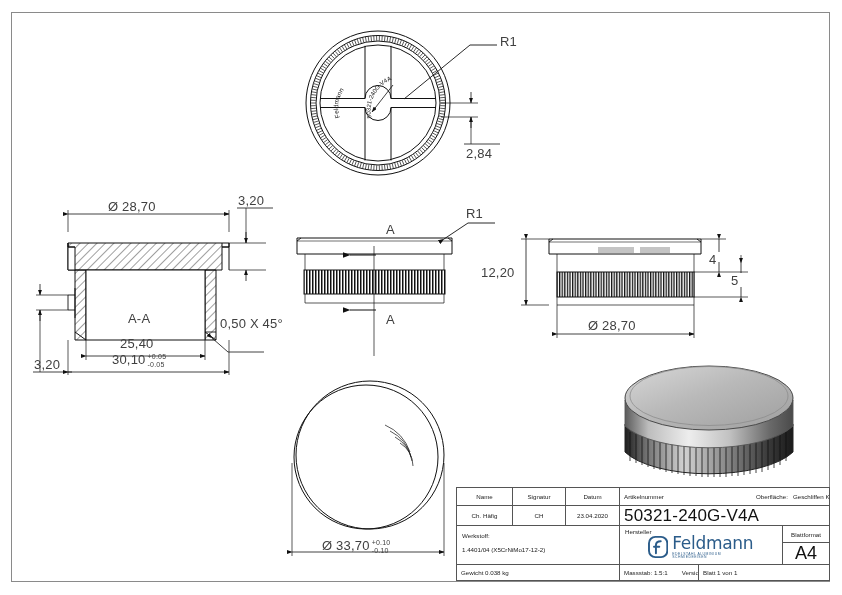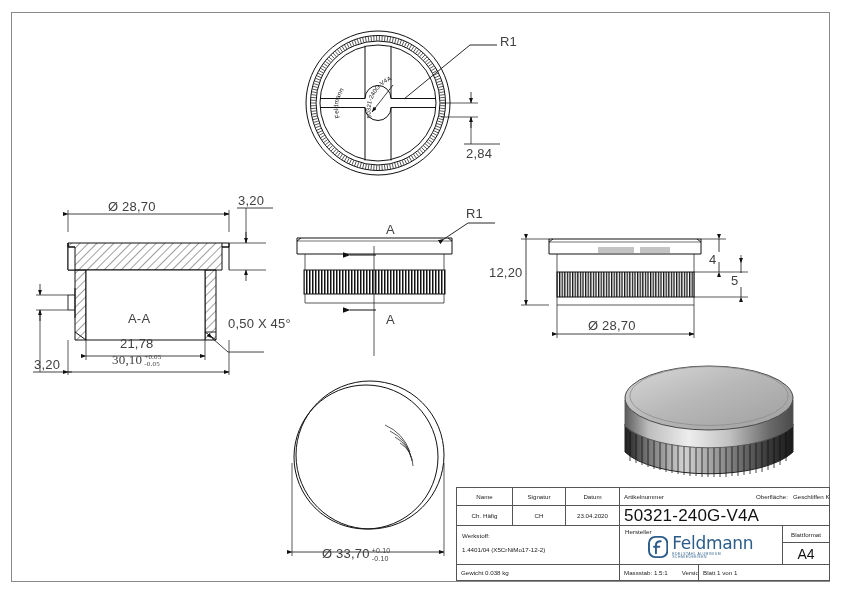--- a/index.html
+++ b/index.html
@@ -454,7 +454,7 @@
   <div class="dimtext big" style="left:386px; top:312px;">A</div>
   <div class="dimtext big" style="left:466px; top:206px;">R1</div>
 
-  <div class="dimtext big" style="left:481px; top:265px;margin-left:8px;">12,20</div>
+  <div class="dimtext big" style="left:481px; top:265px;">12,20</div>
   <div class="dimtext big" style="left:709px; top:252px;">4</div>
   <div class="dimtext big" style="left:731px; top:273px;">5</div>
   <div class="dimtext big" style="left:588px; top:318px;">Ø 28,70</div>

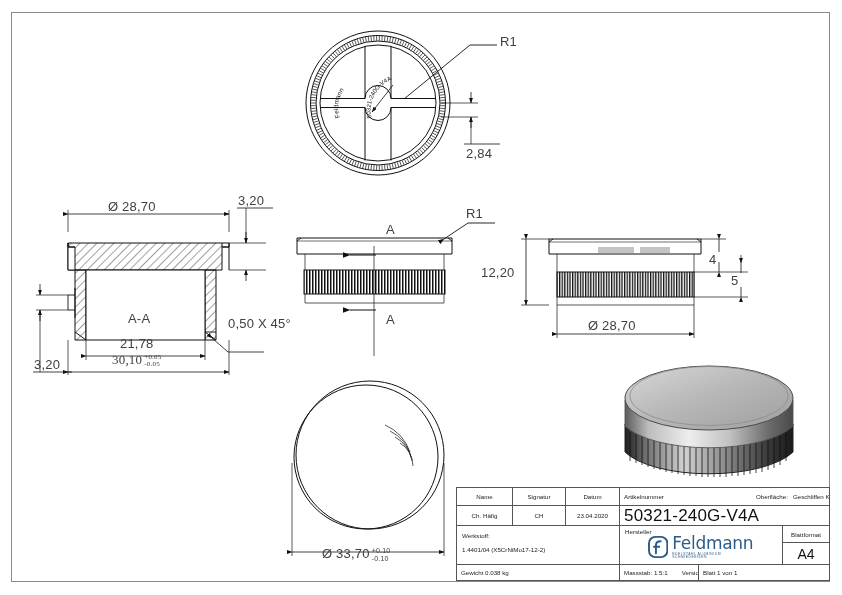--- a/index.html
+++ b/index.html
@@ -448,7 +448,7 @@
   <div class="dimtext big" style="left:112px; top:352px;font-family:Liberation Serif, serif;">
     <span>30,10</span><span class="tol"><span style="display:block">+0.05</span><span style="display:block">-0.05</span></span>
   </div>
-  <div class="dimtext big" style="left:228px; top:316px;">0,50 X 45°</div>
+  <div class="dimtext big" style="left:220px; top:316px;">0,50 X 45°</div>
 
   <div class="dimtext big" style="left:386px; top:222px;">A</div>
   <div class="dimtext big" style="left:386px; top:312px;">A</div>

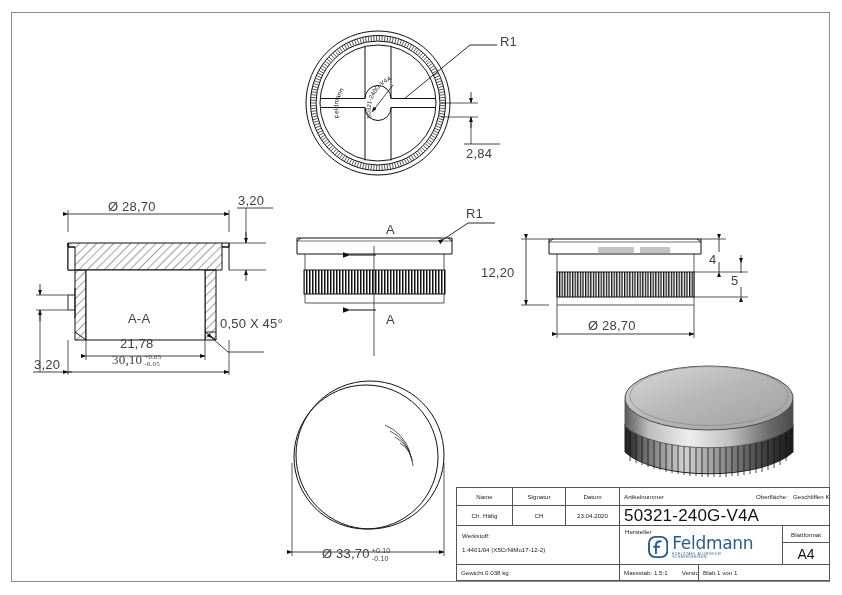--- a/index.html
+++ b/index.html
@@ -444,7 +444,7 @@
   <div class="dimtext big" style="left:238px; top:193px;">3,20</div>
   <div class="dimtext big" style="left:34px; top:357px;">3,20</div>
   <div class="dimtext big" style="left:128px; top:311px;">A-A</div>
-  <div class="dimtext big" style="left:120px; top:336px;">21,78</div>
+  <div class="dimtext big" style="left:120px; top:336px;">25,40</div>
   <div class="dimtext big" style="left:112px; top:352px;font-family:Liberation Serif, serif;">
     <span>30,10</span><span class="tol"><span style="display:block">+0.05</span><span style="display:block">-0.05</span></span>
   </div>

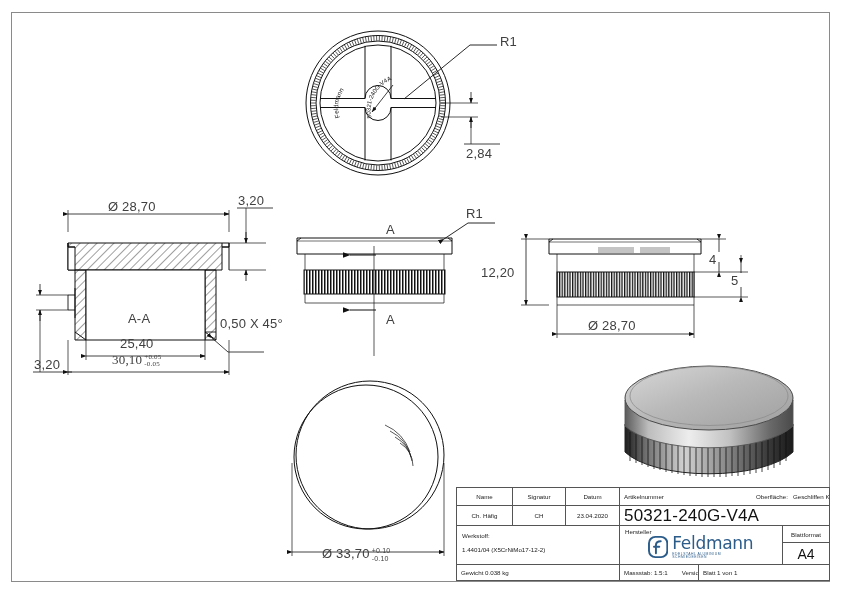--- a/index.html
+++ b/index.html
@@ -445,7 +445,7 @@
   <div class="dimtext big" style="left:34px; top:357px;">3,20</div>
   <div class="dimtext big" style="left:128px; top:311px;">A-A</div>
   <div class="dimtext big" style="left:120px; top:336px;">25,40</div>
-  <div class="dimtext big" style="left:112px; top:352px;font-family:Liberation Serif, serif;">
+  <div class="dimtext big" style="left:112px; top:352px;">
     <span>30,10</span><span class="tol"><span style="display:block">+0.05</span><span style="display:block">-0.05</span></span>
   </div>
   <div class="dimtext big" style="left:220px; top:316px;">0,50 X 45°</div>

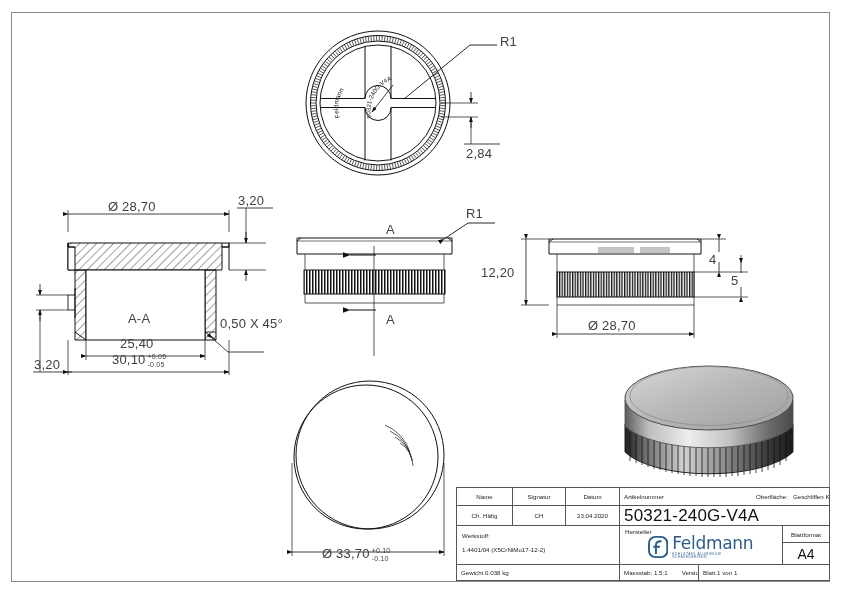--- a/index.html
+++ b/index.html
@@ -459,7 +459,7 @@
   <div class="dimtext big" style="left:731px; top:273px;">5</div>
   <div class="dimtext big" style="left:588px; top:318px;">Ø 28,70</div>
 
-  <div class="dimtext big" style="left:322px; top:538px;margin-top:8px;">
+  <div class="dimtext big" style="left:322px; top:538px;">
     <span>Ø 33,70</span><span class="tol"><span style="display:block">+0.10</span><span style="display:block">-0.10</span></span>
   </div>
 

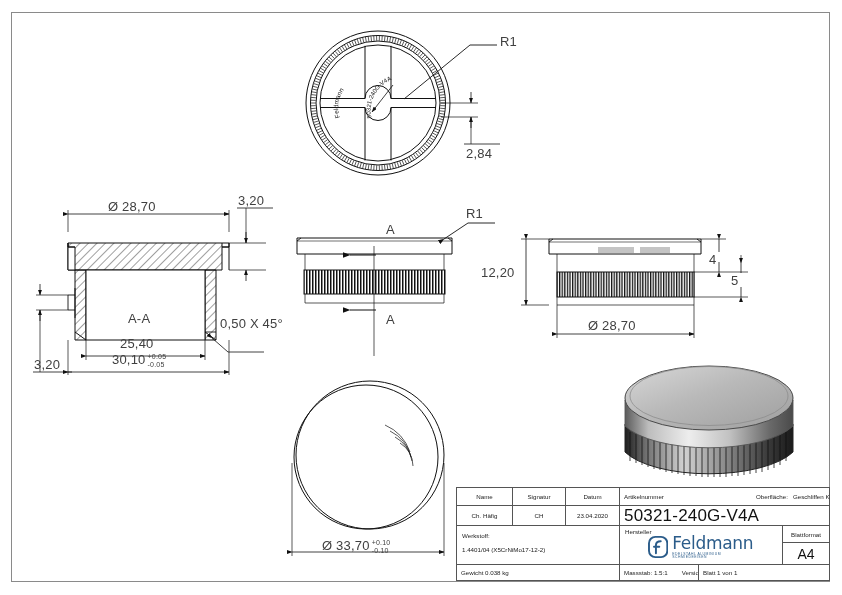--- a/index.html
+++ b/index.html
@@ -138,7 +138,7 @@
   .fmt-val {
     flex: 1;
     display: flex; align-items: center; justify-content: center;
-    font-size: 14px; color: #111;
+    font-size: 18px; color: #111;
   }
   .logo-wrap {
     position: absolute;

